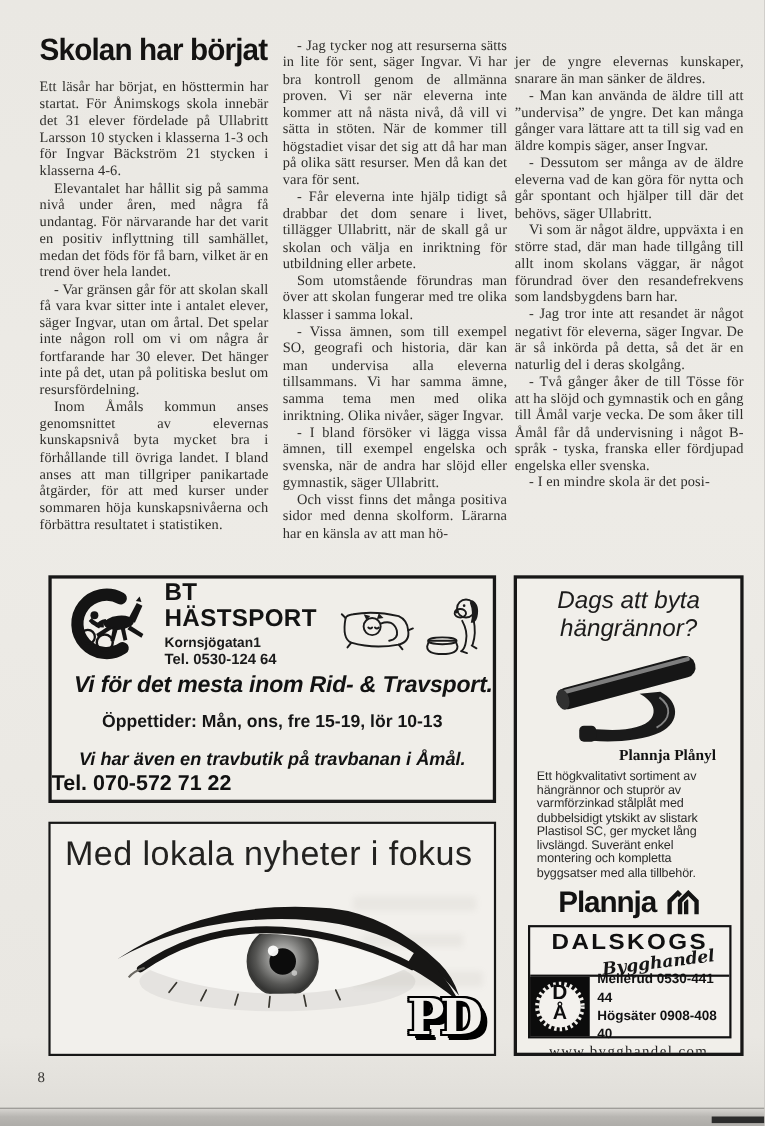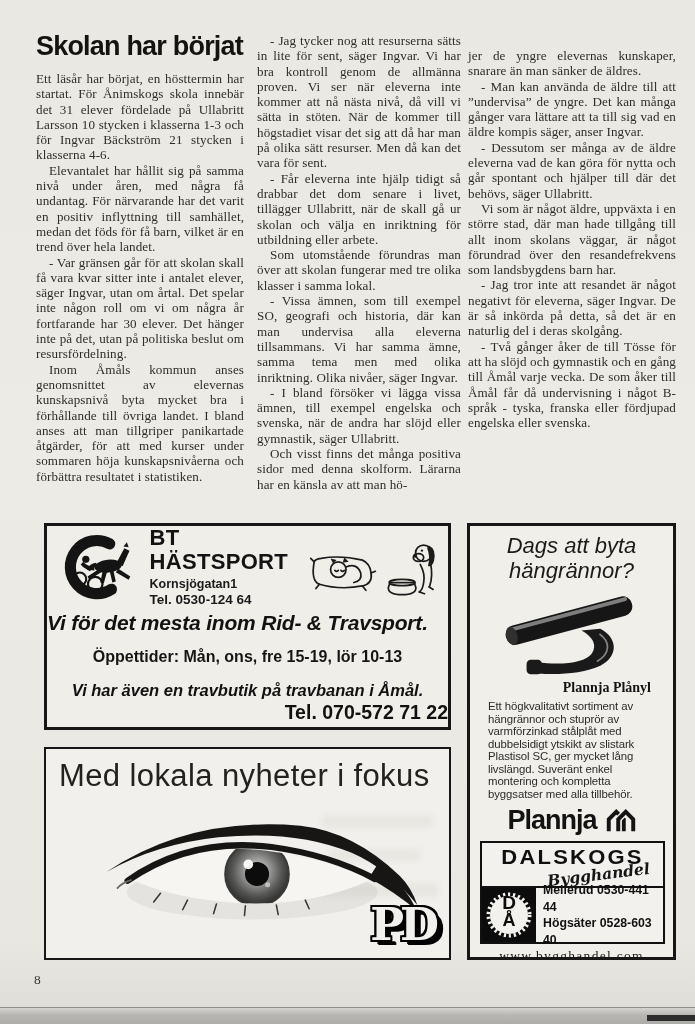--- a/index.html
+++ b/index.html
@@ -103,6 +103,7 @@
     <p>Vi som är något äldre, uppväxta i en större stad, där man hade tillgång till allt inom skolans väggar, är något förundrad över den resandefrekvens som landsbygdens barn har.</p>
     <p>- Jag tror inte att resandet är något negativt för eleverna, säger Ingvar. De är så inkörda på detta, så det är en naturlig del i deras skolgång.</p>
     <p>- Två gånger åker de till Tösse för att ha slöjd och gymnastik och en gång till Åmål varje vecka. De som åker till Åmål får då undervisning i något B-språk - tyska, franska eller fördjupad engelska eller svenska.</p>
+    <p>- I en mindre skola är det posi-</p>
   </div>
 
   <div class="ad sans" id="bt-ad">

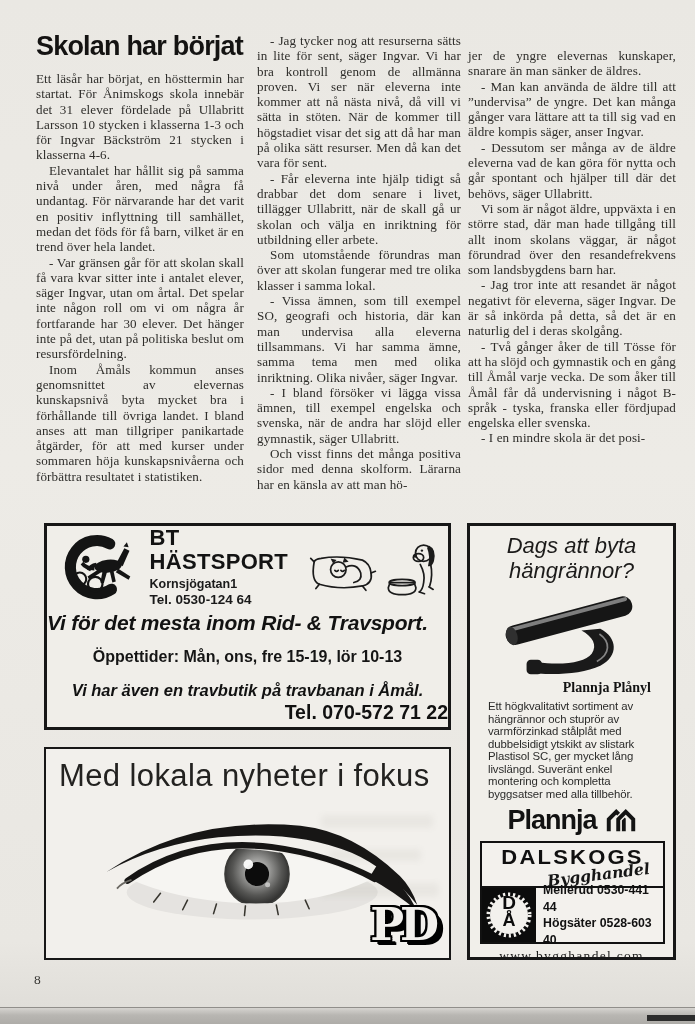--- a/index.html
+++ b/index.html
@@ -31,7 +31,7 @@
   .bt-addr{font-weight:bold;font-size:12.5px;line-height:15px;margin-top:3px;color:#1a1a1a;}
   .bt-tel{font-weight:bold;font-size:13.5px;line-height:16px;color:#1a1a1a;}
   .bt-pets{margin-left:auto;margin-right:2px;}
-  .bt-tagline{margin-top:9px;text-align:left;font-style:italic;font-weight:bold;font-size:21px;letter-spacing:-0.2px;color:#121212;}
+  .bt-tagline{margin-top:9px;text-align:right;font-style:italic;font-weight:bold;font-size:21px;letter-spacing:-0.2px;color:#121212;}
   .bt-hours{margin-top:13px;text-align:center;font-weight:bold;font-size:16px;color:#151515;}
   .bt-note{margin-top:15px;text-align:center;font-style:italic;font-weight:bold;font-size:16.5px;color:#121212;}
   .bt-phone2{margin-top:1px;text-align:right;font-weight:bold;font-size:19.5px;color:#111;}

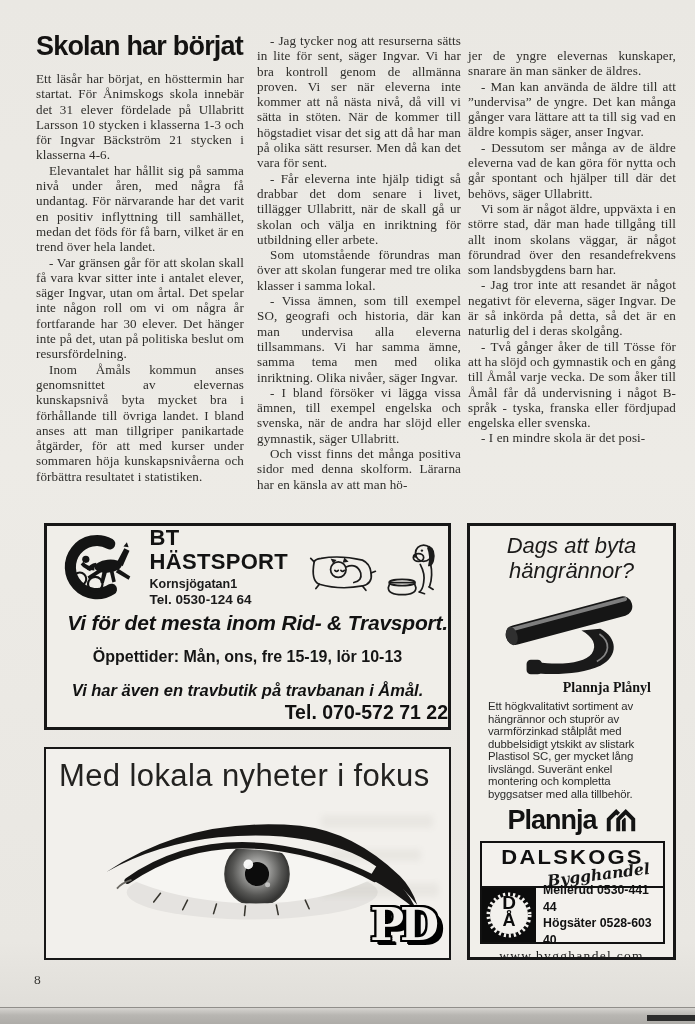--- a/index.html
+++ b/index.html
@@ -34,7 +34,7 @@
   .bt-tagline{margin-top:9px;text-align:right;font-style:italic;font-weight:bold;font-size:21px;letter-spacing:-0.2px;color:#121212;}
   .bt-hours{margin-top:13px;text-align:center;font-weight:bold;font-size:16px;color:#151515;}
   .bt-note{margin-top:15px;text-align:center;font-style:italic;font-weight:bold;font-size:16.5px;color:#121212;}
-  .bt-phone2{margin-top:1px;text-align:right;font-weight:bold;font-size:19.5px;color:#111;}
+  .bt-phone2{margin-top:1px;text-align:left;font-weight:bold;font-size:19.5px;color:#111;}
   
   #eye-ad{left:44px;top:747px;width:403px;height:209px;border-width:2px;background:#f2f0ec;}
   .eye-headline{font-family:"Liberation Sans",sans-serif;font-weight:normal;font-size:31px;color:#232220;margin:9px 0 0 13px;letter-spacing:0.4px;}

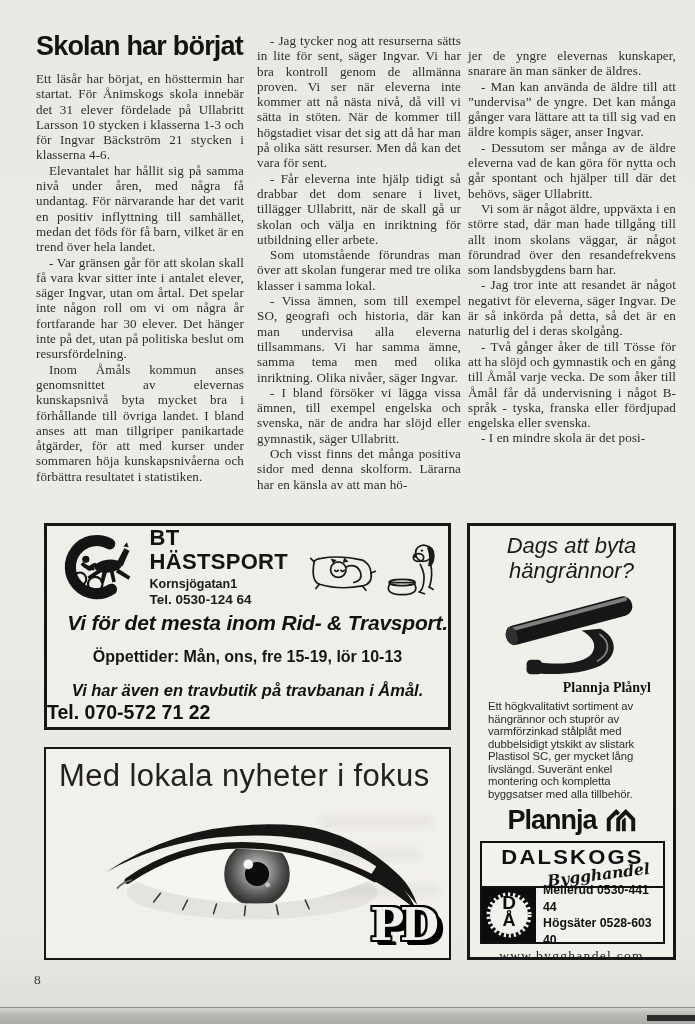--- a/index.html
+++ b/index.html
@@ -230,7 +230,7 @@
         </div>
         <div class="d-phones">
           <span>Mellerud 0530-441 44</span>
-          <span>Högsäter 0528-603 40</span>
+          <span>Högsäter 0908-408 40</span>
         </div>
       </div>
     </div>

